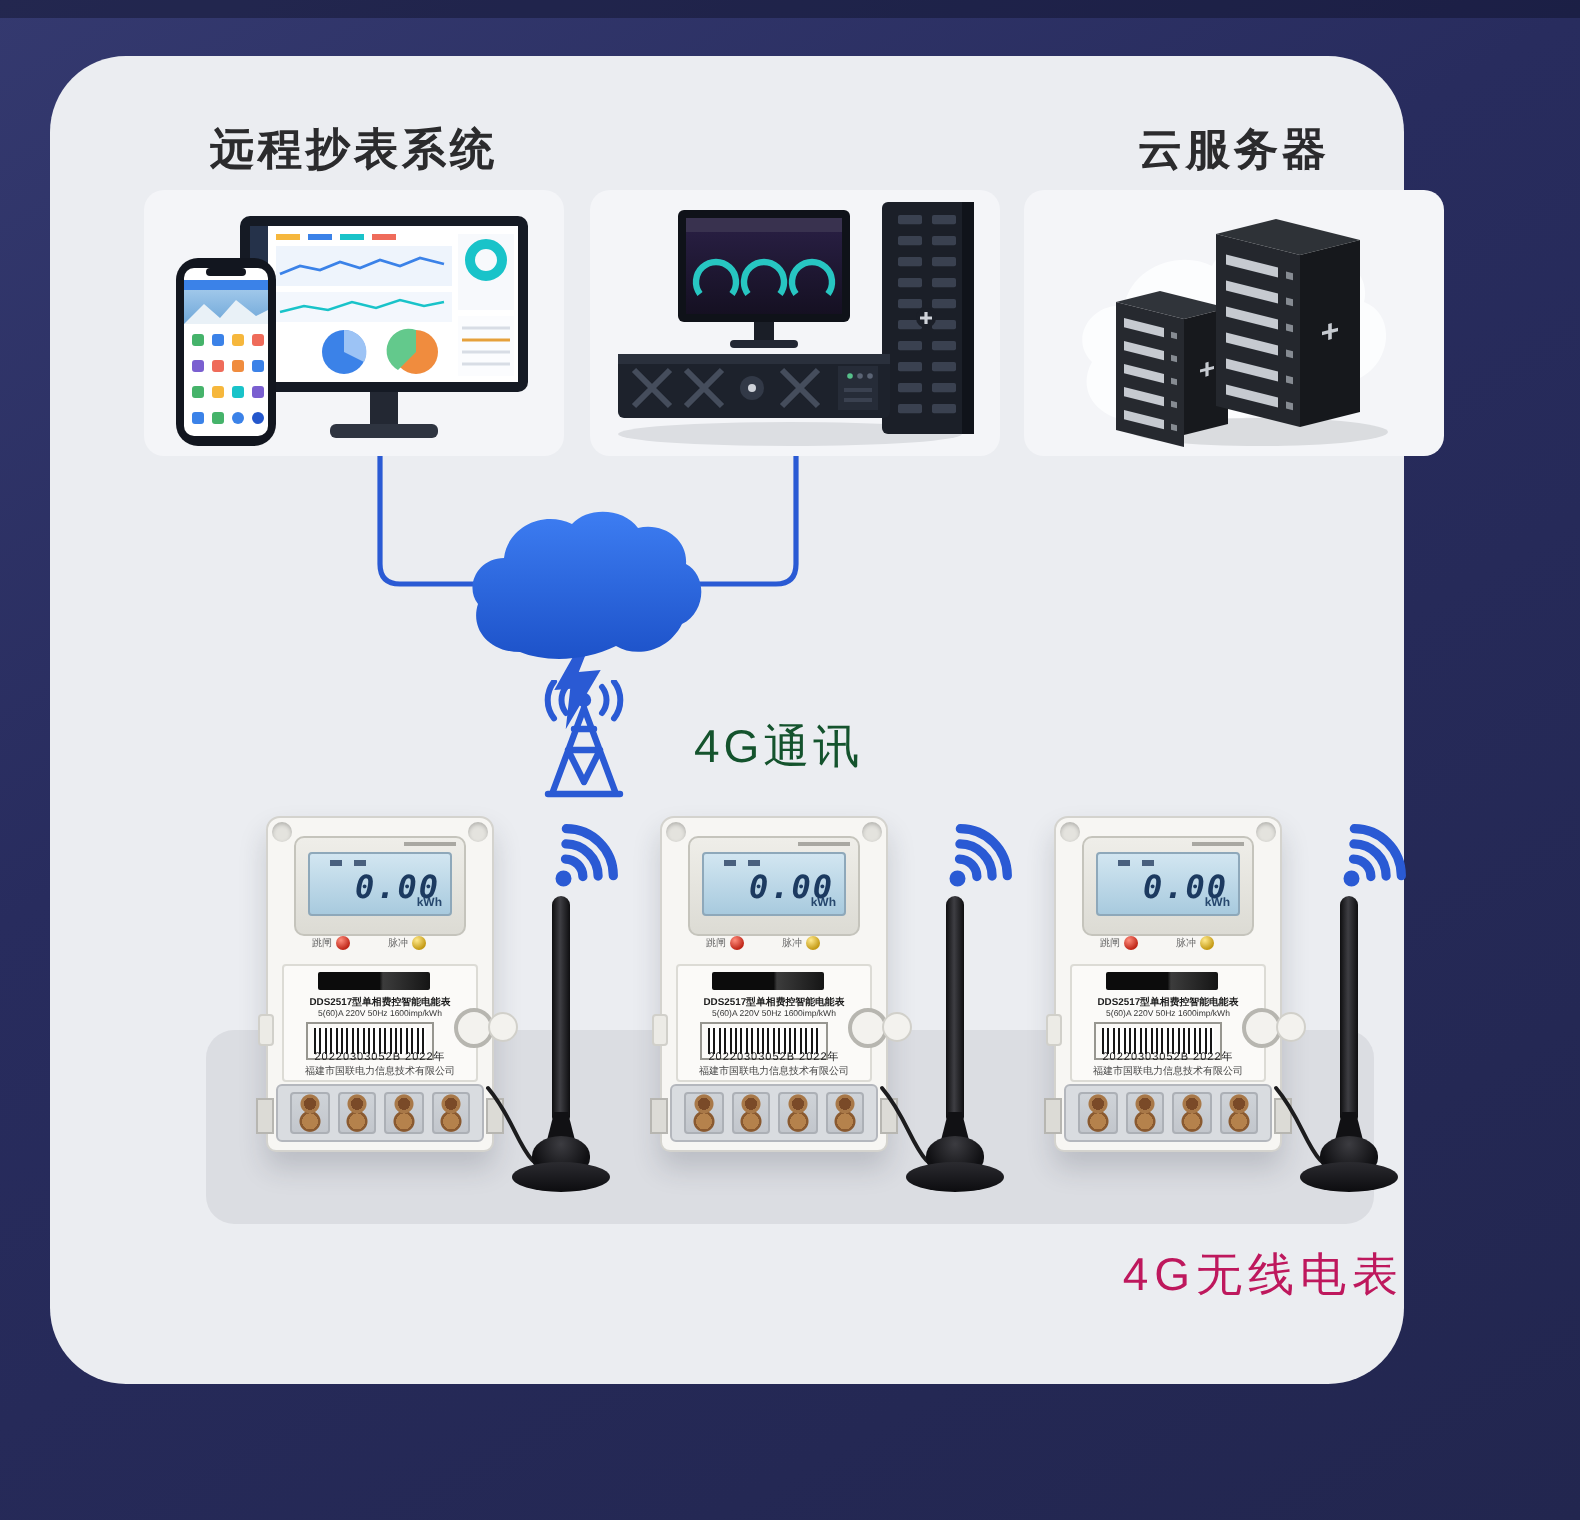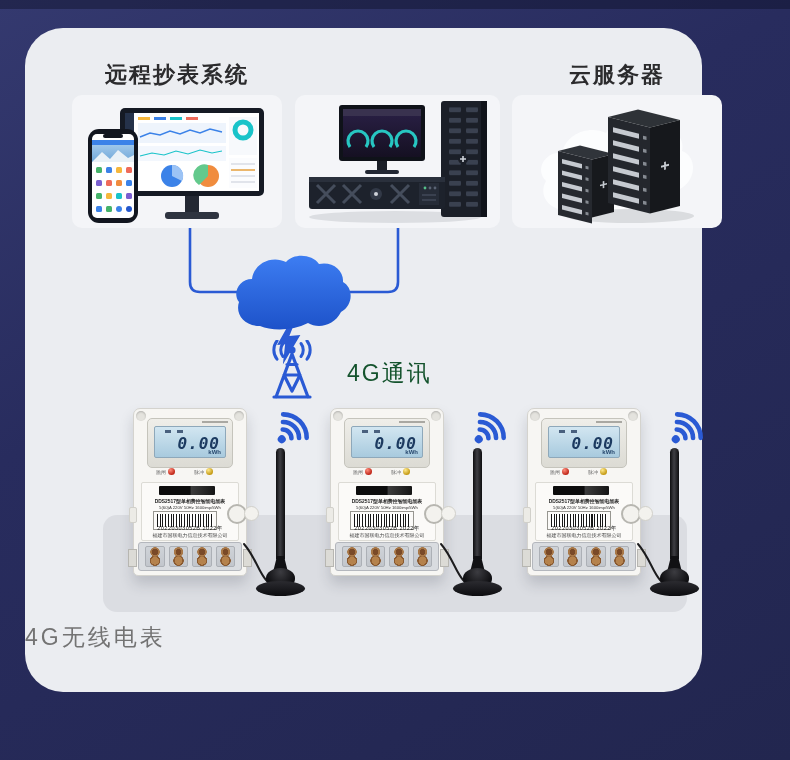--- a/index.html
+++ b/index.html
@@ -107,8 +107,8 @@
   .wifi{position:absolute;left:156px;top:2px;width:40px;height:40px;transform:rotate(45deg);}
 
   
-  .meters-caption{position:absolute;left:0;right:0;top:594px;text-align:left;
-    font-size:23px;color:#737373;letter-spacing:3px;font-weight:500;}
+  .meters-caption{position:absolute;left:0;right:0;top:594px;text-align:right;
+    font-size:23px;color:#be185d;letter-spacing:3px;font-weight:500;}
 </style>
 </head>
 <body>

